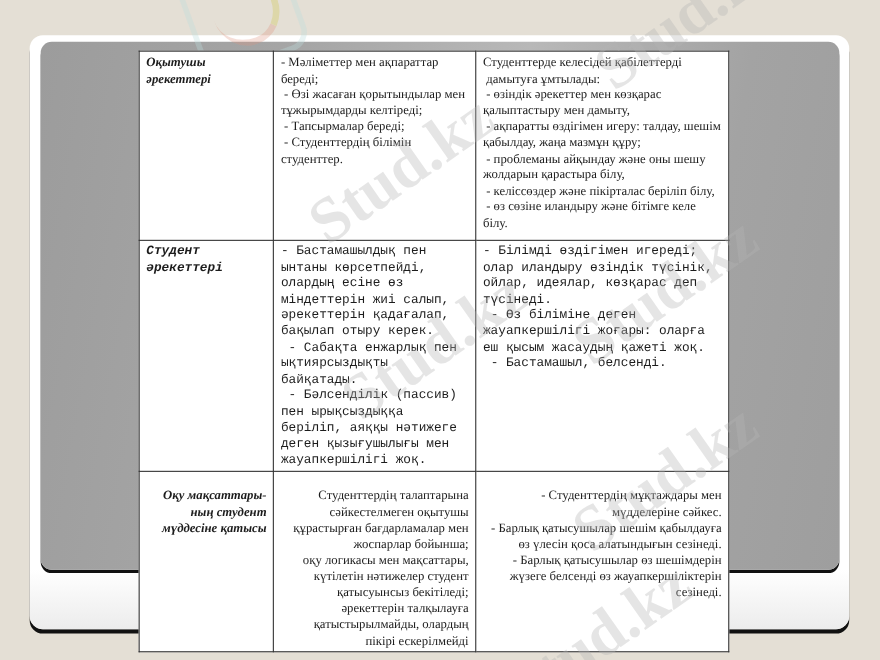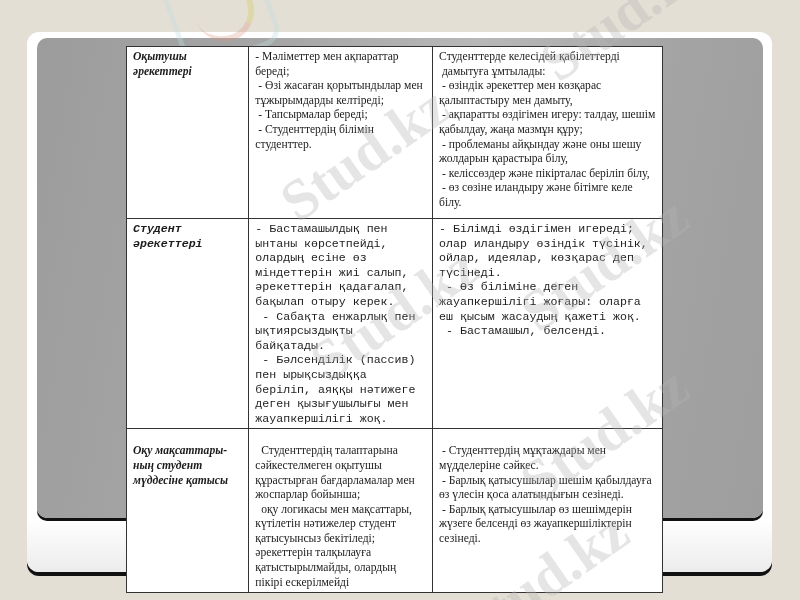--- a/index.html
+++ b/index.html
@@ -51,7 +51,7 @@
   td.col3 { width: 219px; }
   tr.r1 { height: 172px; }
   tr.r2 { height: 155px; font-family: Liberation Mono, monospace; }
-  tr.r3 { height: 158px; }
+  tr.r3 { height: 158px; text-align: right; }
   .line { display: block; white-space: pre-wrap; }
   .spacer { display: block; height: 12px; }
 </style>

